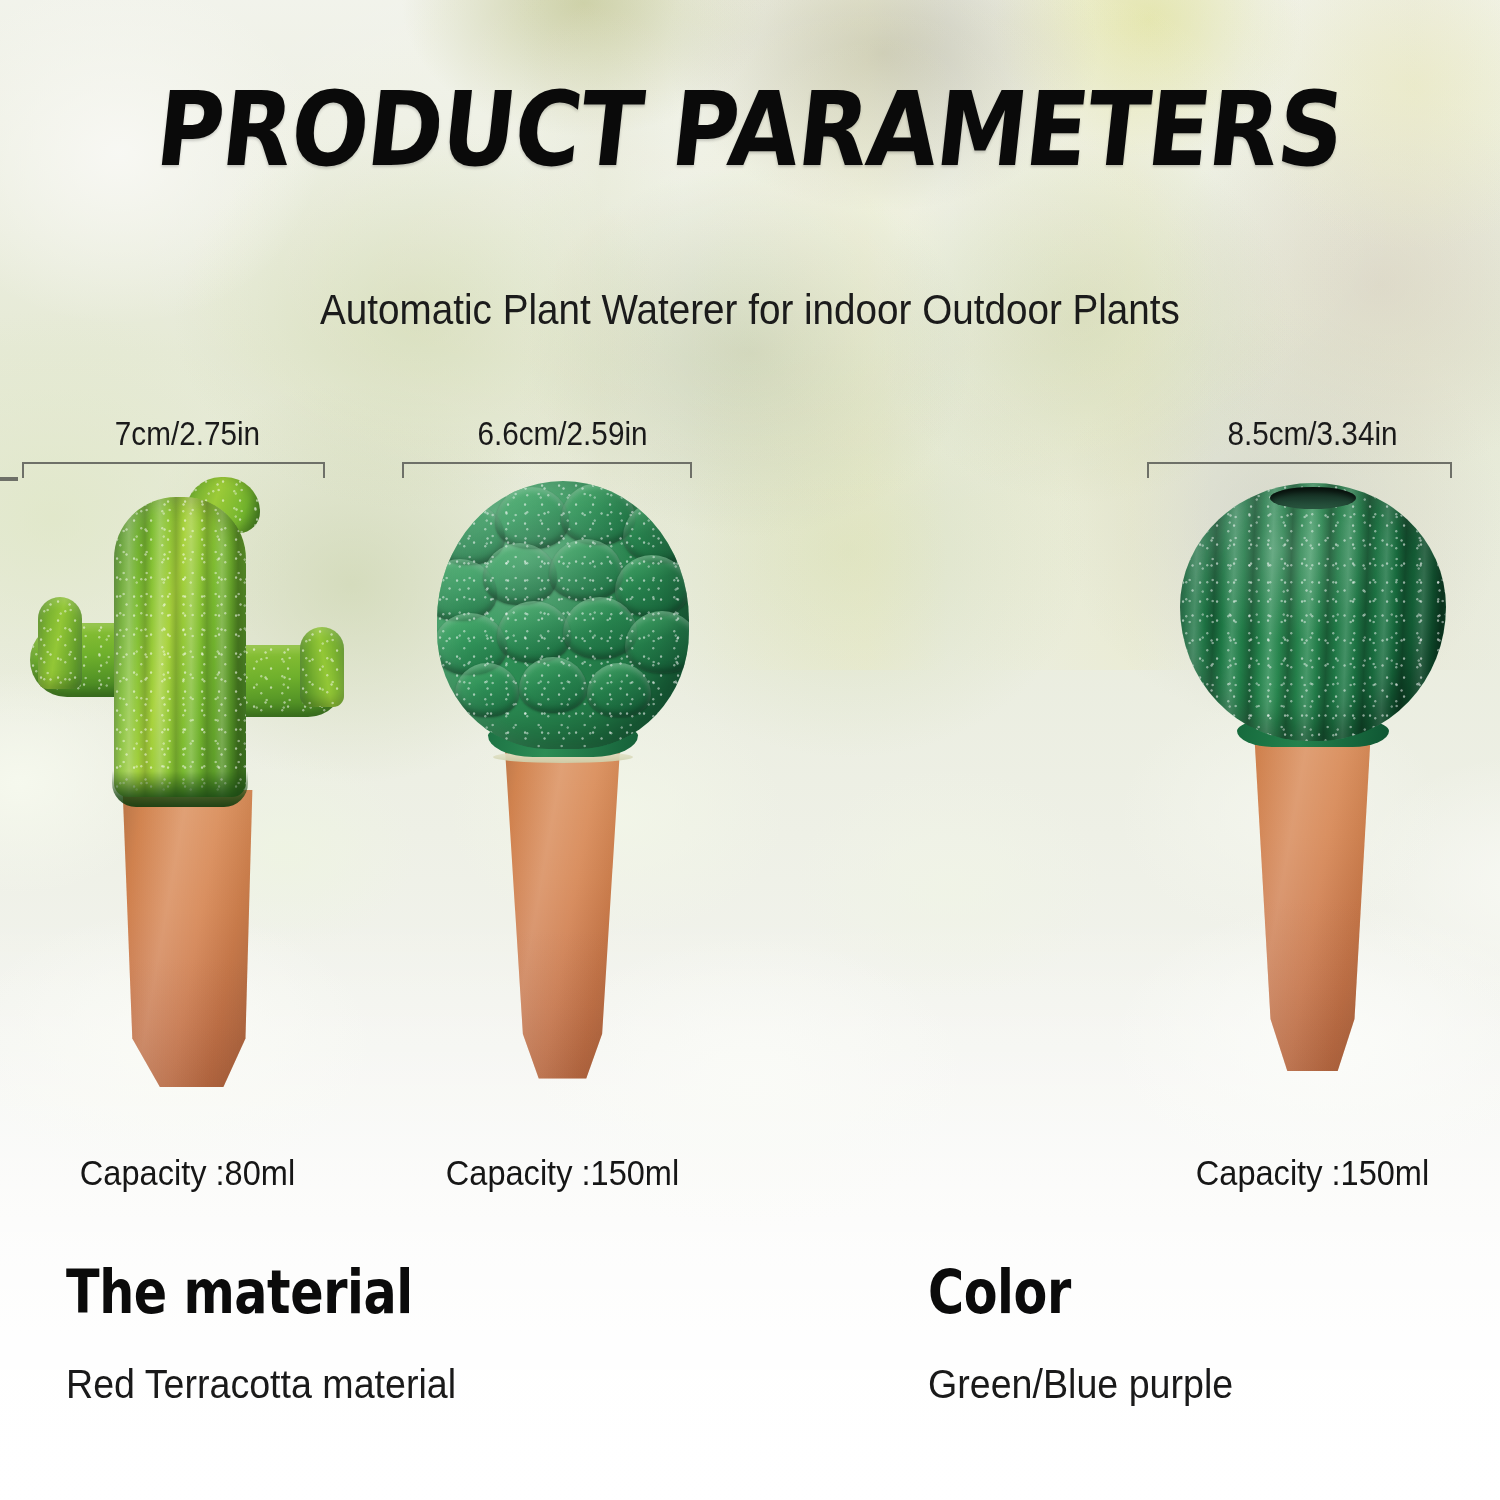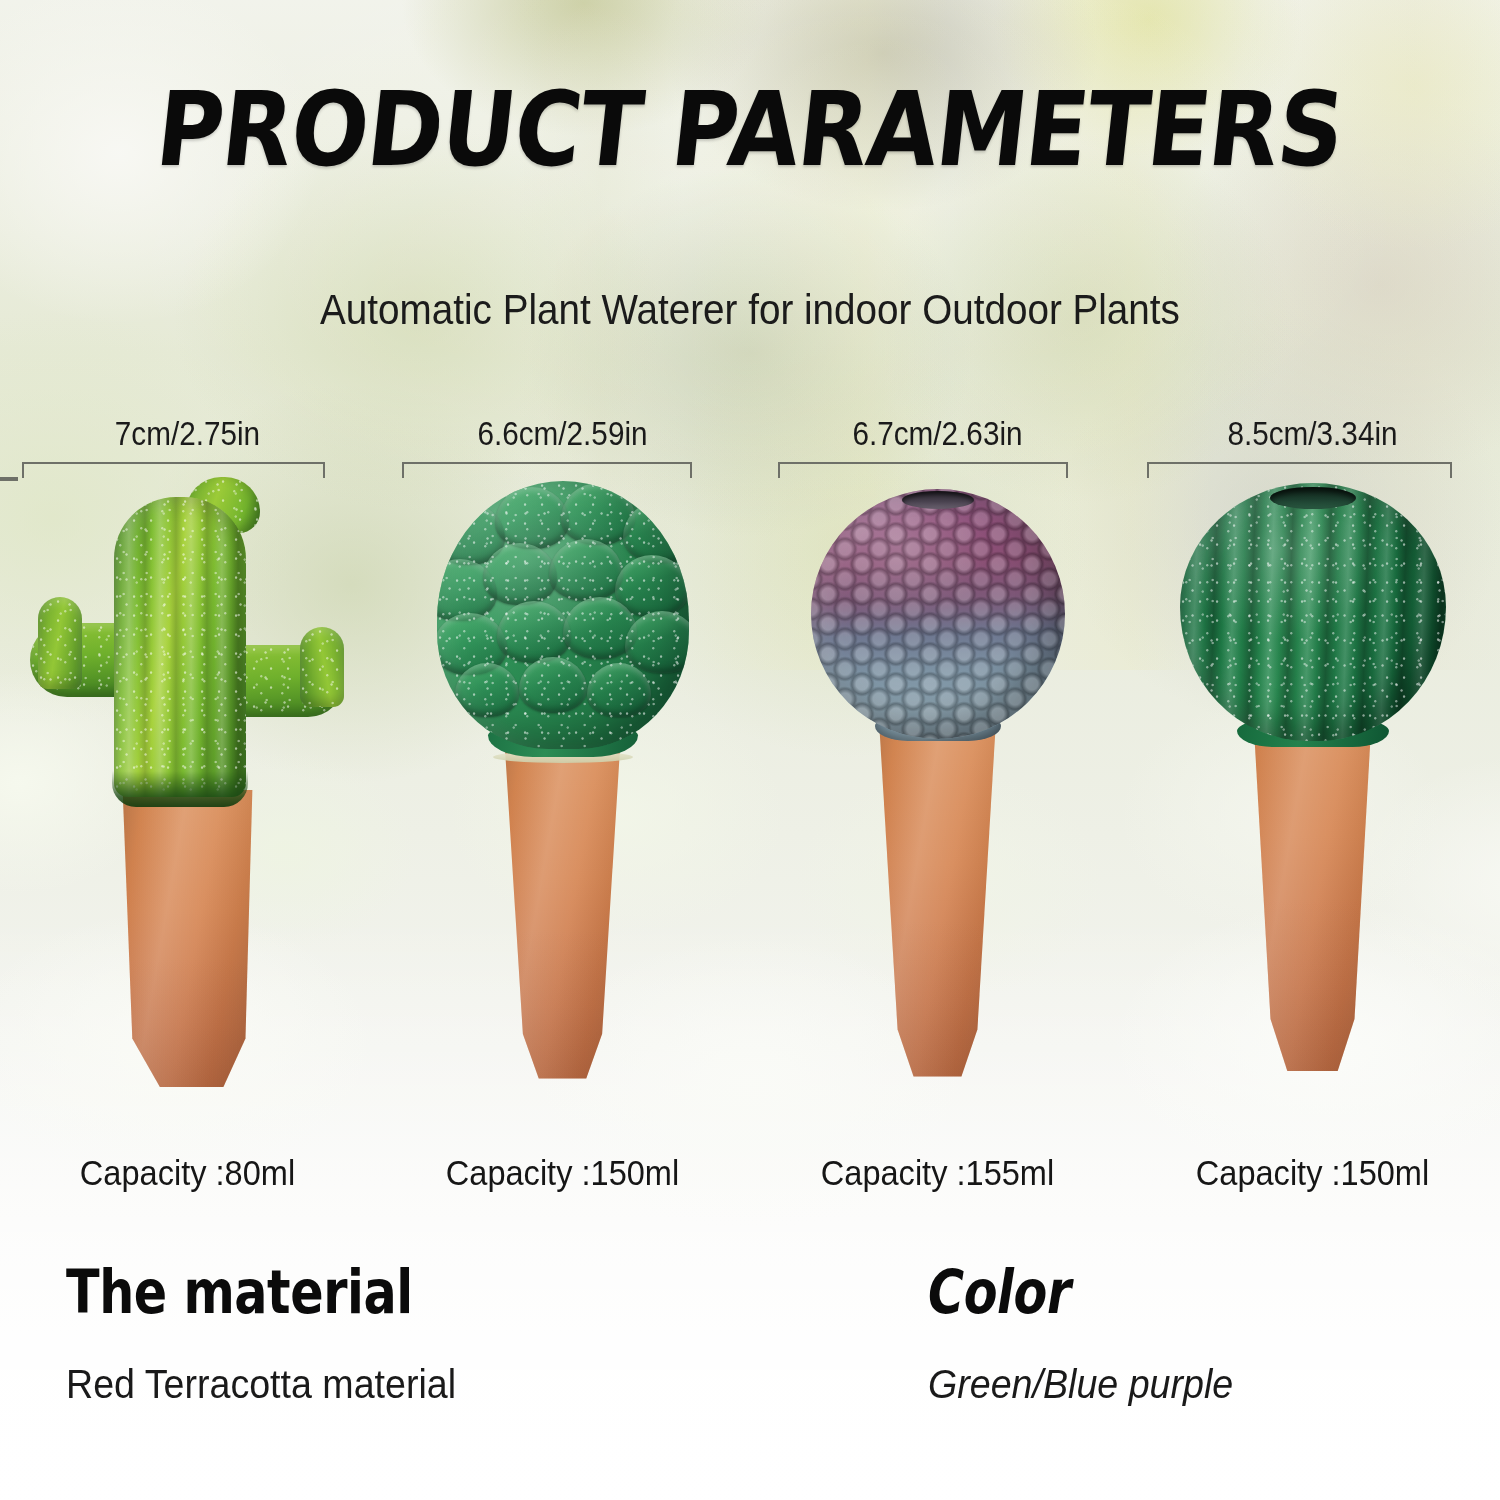--- a/index.html
+++ b/index.html
@@ -548,25 +548,6 @@
       <div class="capacity">Capacity :150ml</div>
     </div>
 
-    <div class="product p2">
-      <div class="width-label">6.7cm/2.63in</div>
-      <div class="width-bracket"></div>
-
-      <div class="figure">
-        <div class="fig-inner">
-          <div class="spike"></div>
-          <div class="sp-neck"></div>
-          <div class="sphere">
-            <div class="sp-body">
-              <span class="sp-honey"></span>
-            </div>
-            <div class="sp-hole"></div>
-          </div>
-        </div>
-      </div>
-
-      <div class="capacity">Capacity :155ml</div>
-    </div>
 
     <div class="product p3">
       <div class="width-label">8.5cm/3.34in</div>

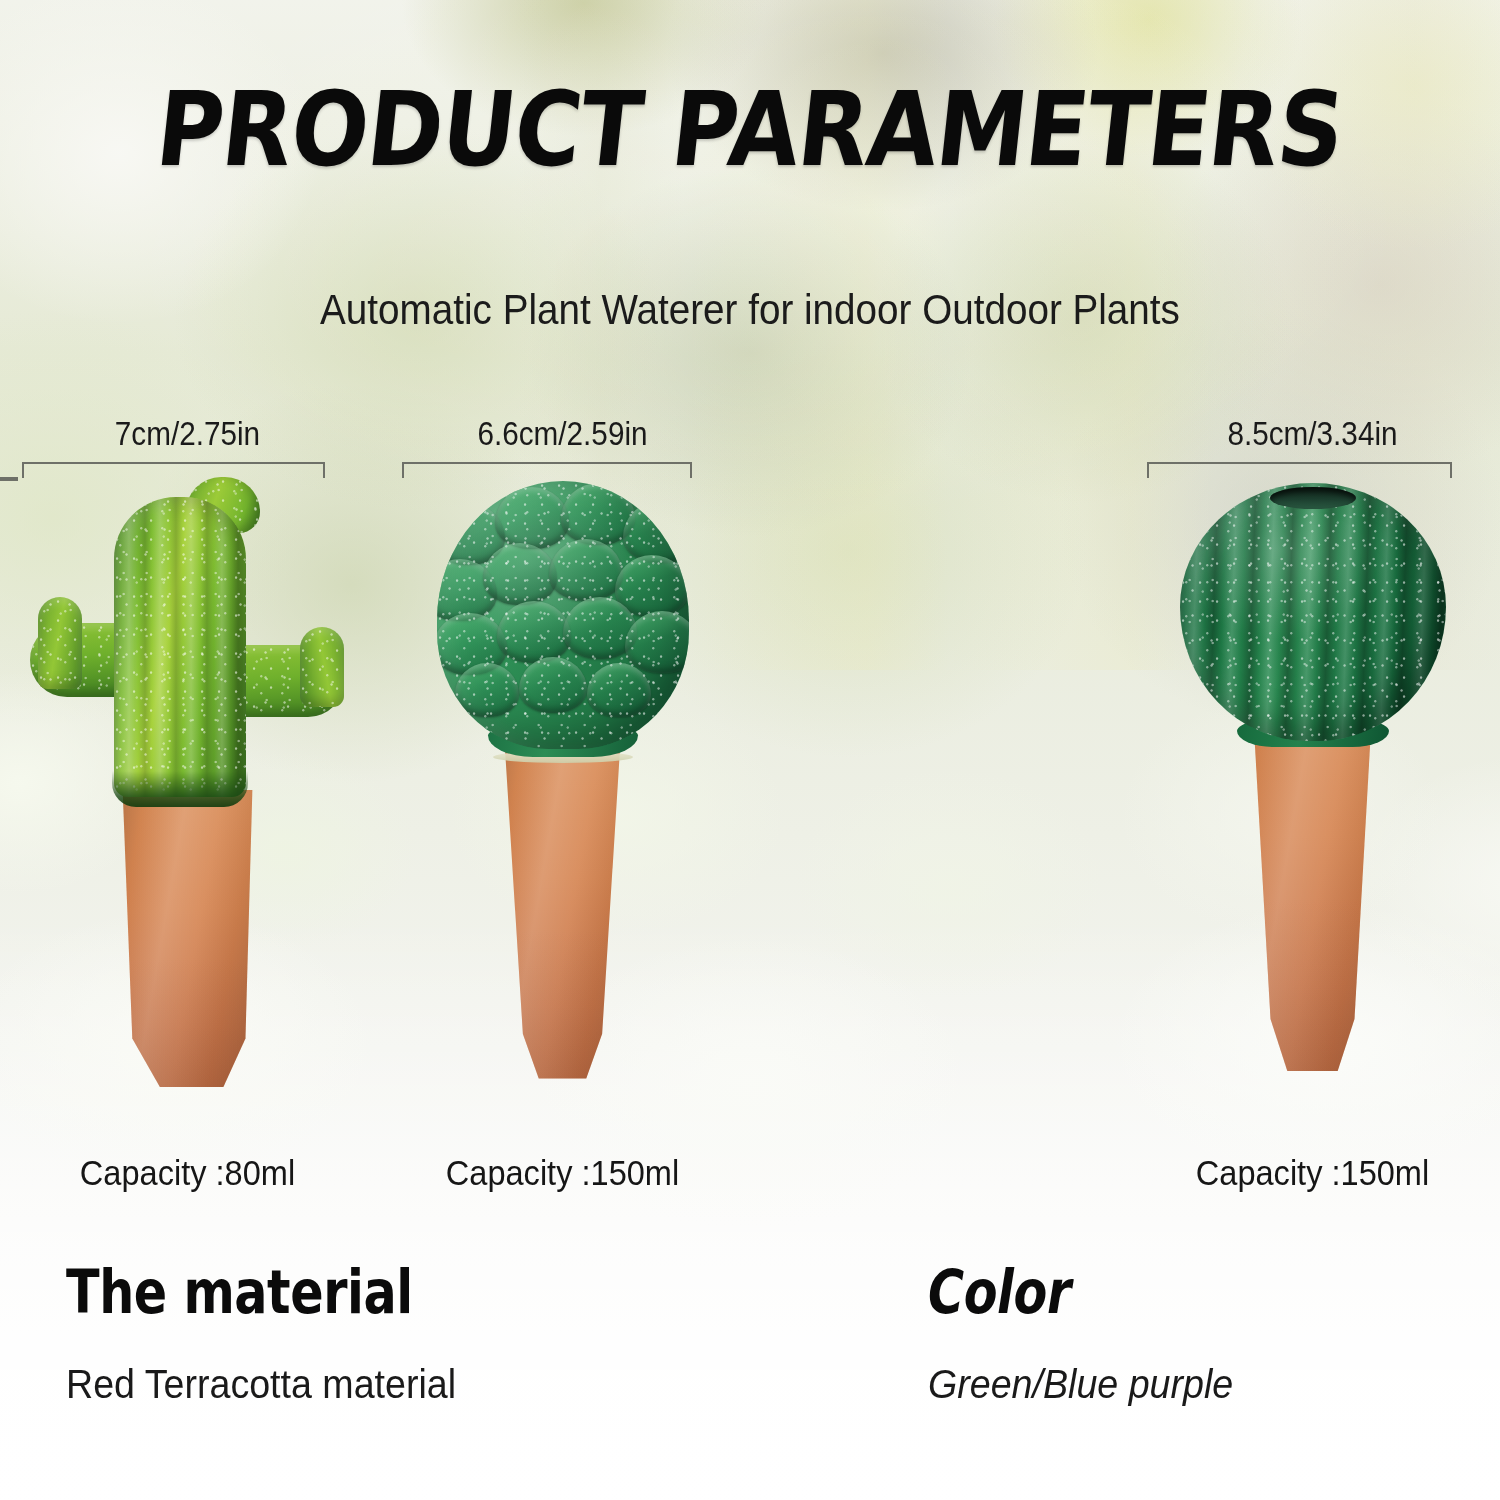--- a/index.html
+++ b/index.html
@@ -437,7 +437,7 @@
   
   .info-block { position: absolute; }
   #info-material { left: 66px;  top: 1262px; }
-  #info-color    { left: 928px; top: 1262px; font-style: italic; }
+  #info-color    { left: 928px; top: 1262px; }
 
   .info-heading {
     font-family: "DejaVu Sans", sans-serif;

